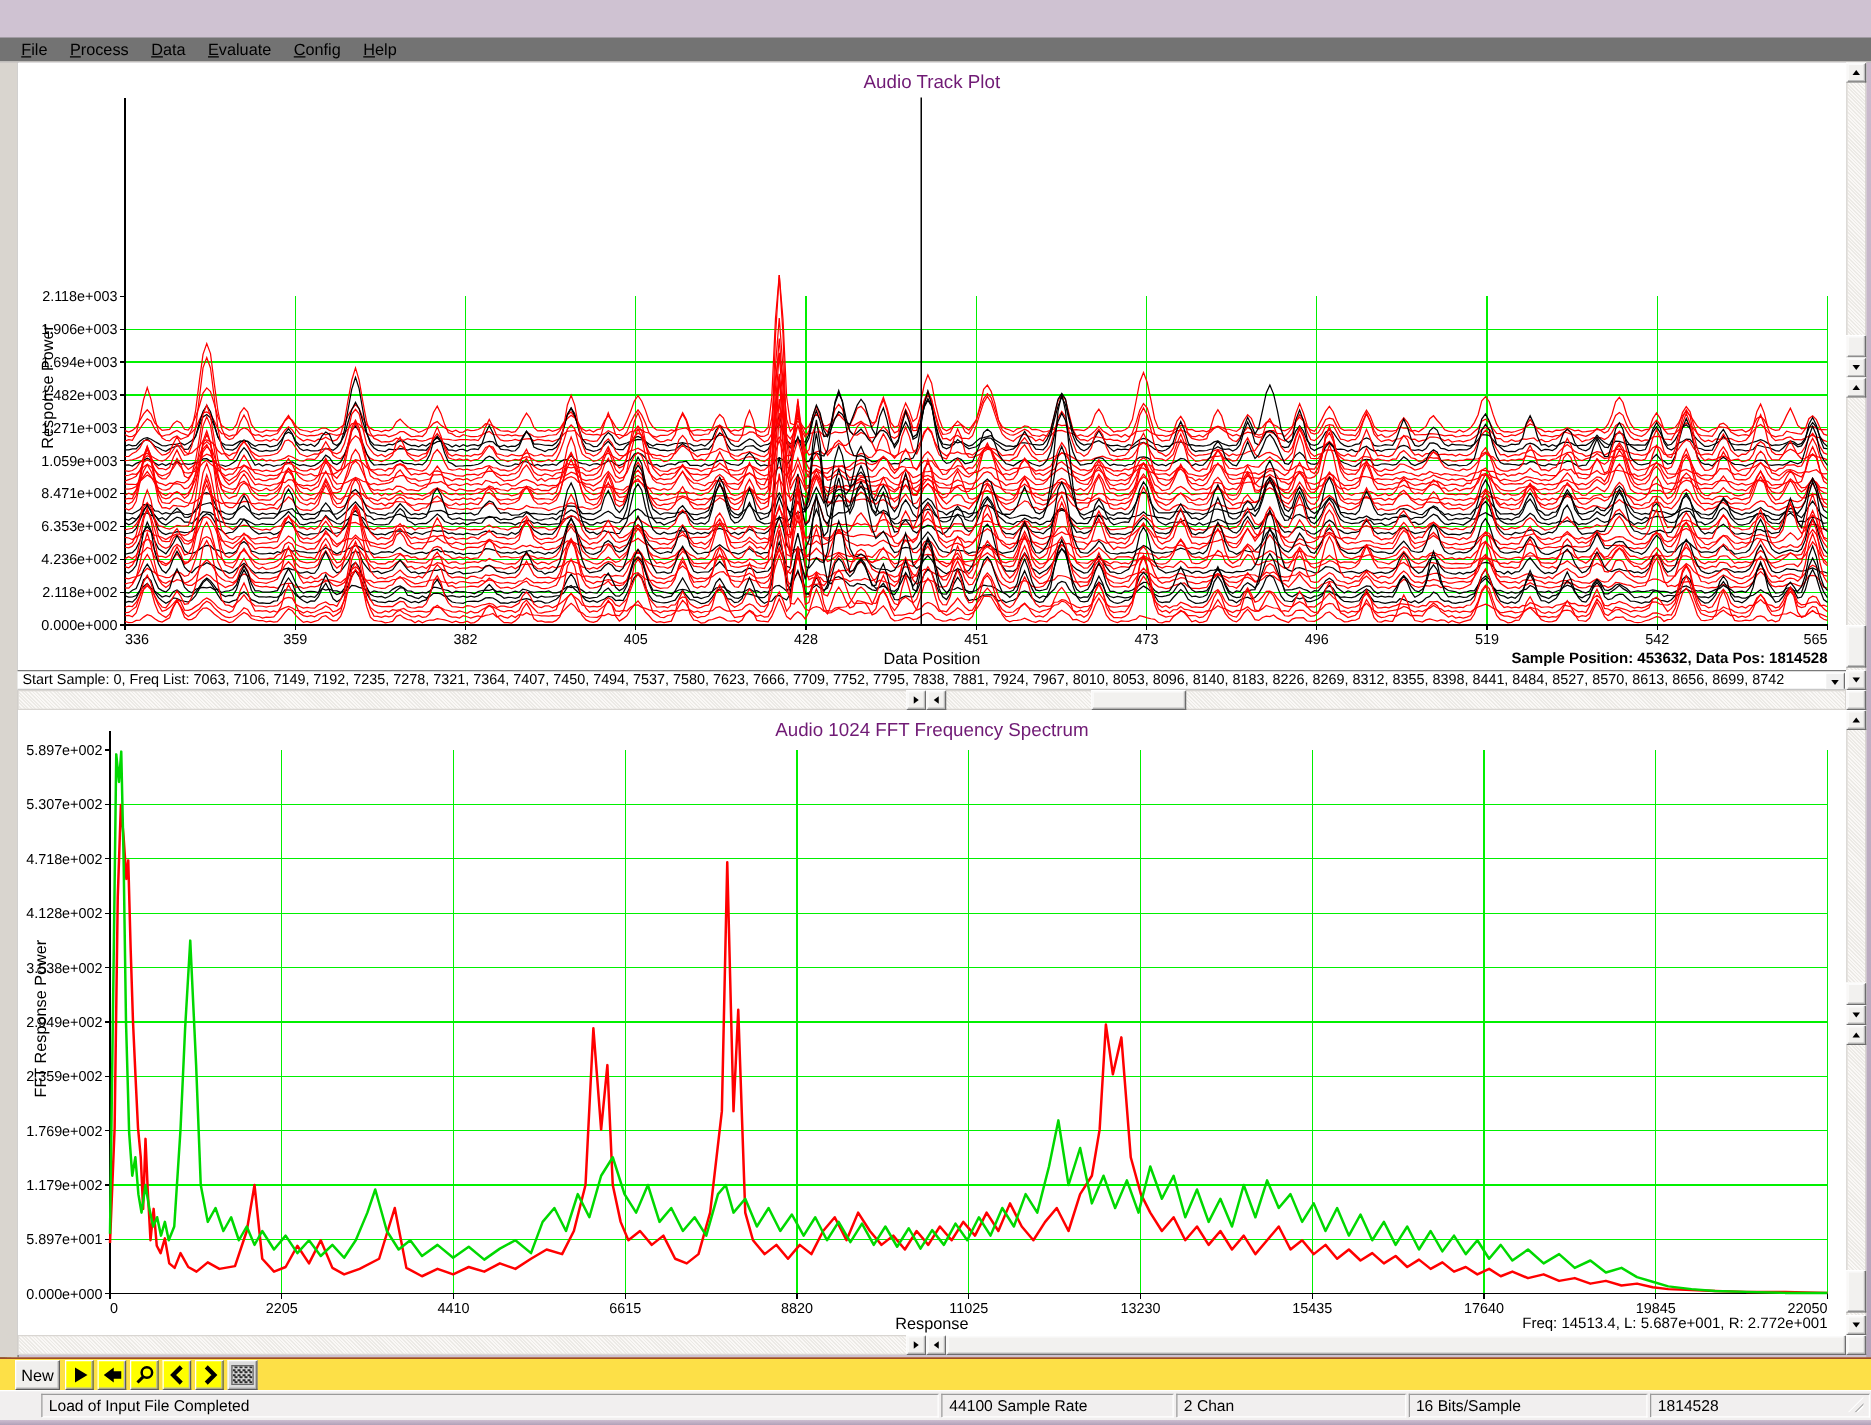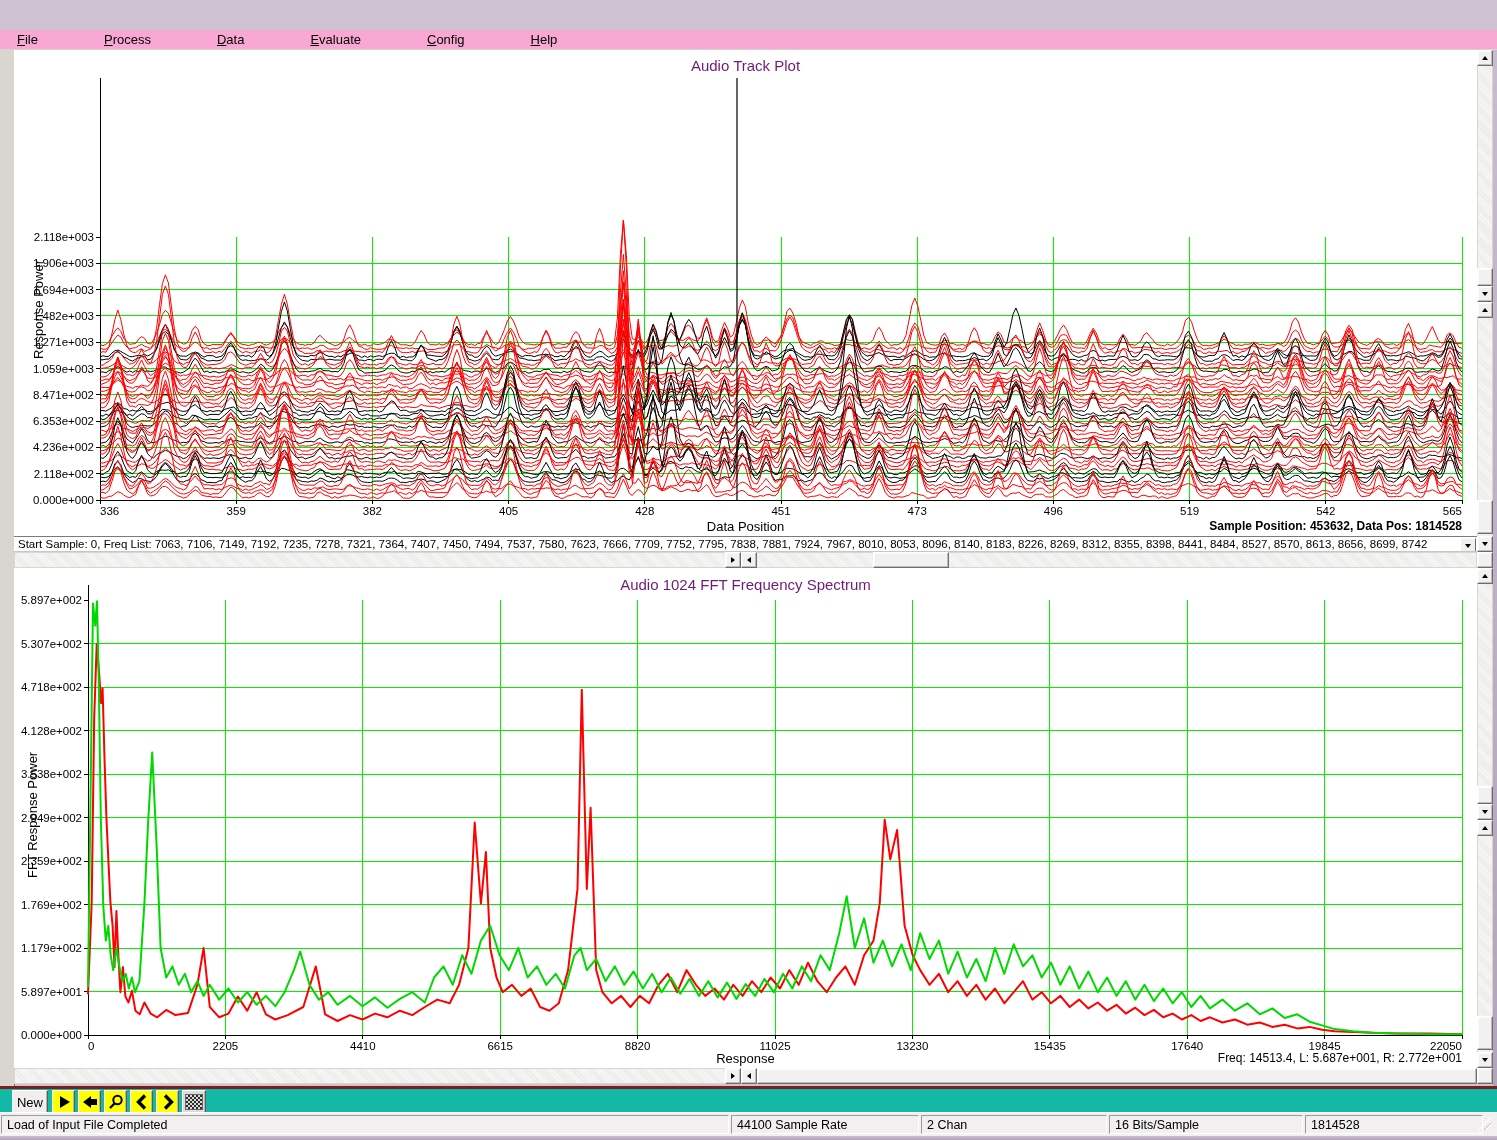--- a/index.html
+++ b/index.html
@@ -23,7 +23,7 @@
   .winbtn .glyph-x{color:#fff;font-size:13px;font-weight:bold;text-shadow:0 1px 1px rgba(0,0,0,.5);line-height:1;}
 
   
-  .menubar{left:0;top:30px;width:1497px;height:20px;background:#f9a8d4;border-bottom:1px solid #d9d6d2;display:flex;align-items:center;padding-left:8px;box-sizing:border-box;gap:48px;}
+  .menubar{left:0;top:30px;width:1497px;height:20px;background:#737373;border-bottom:1px solid #d9d6d2;display:flex;align-items:center;padding-left:8px;box-sizing:border-box;}
   .menu-item{font-size:13px;color:#000;padding:1px 9px;cursor:default;}
   .menu-item u{text-decoration:underline;}
 

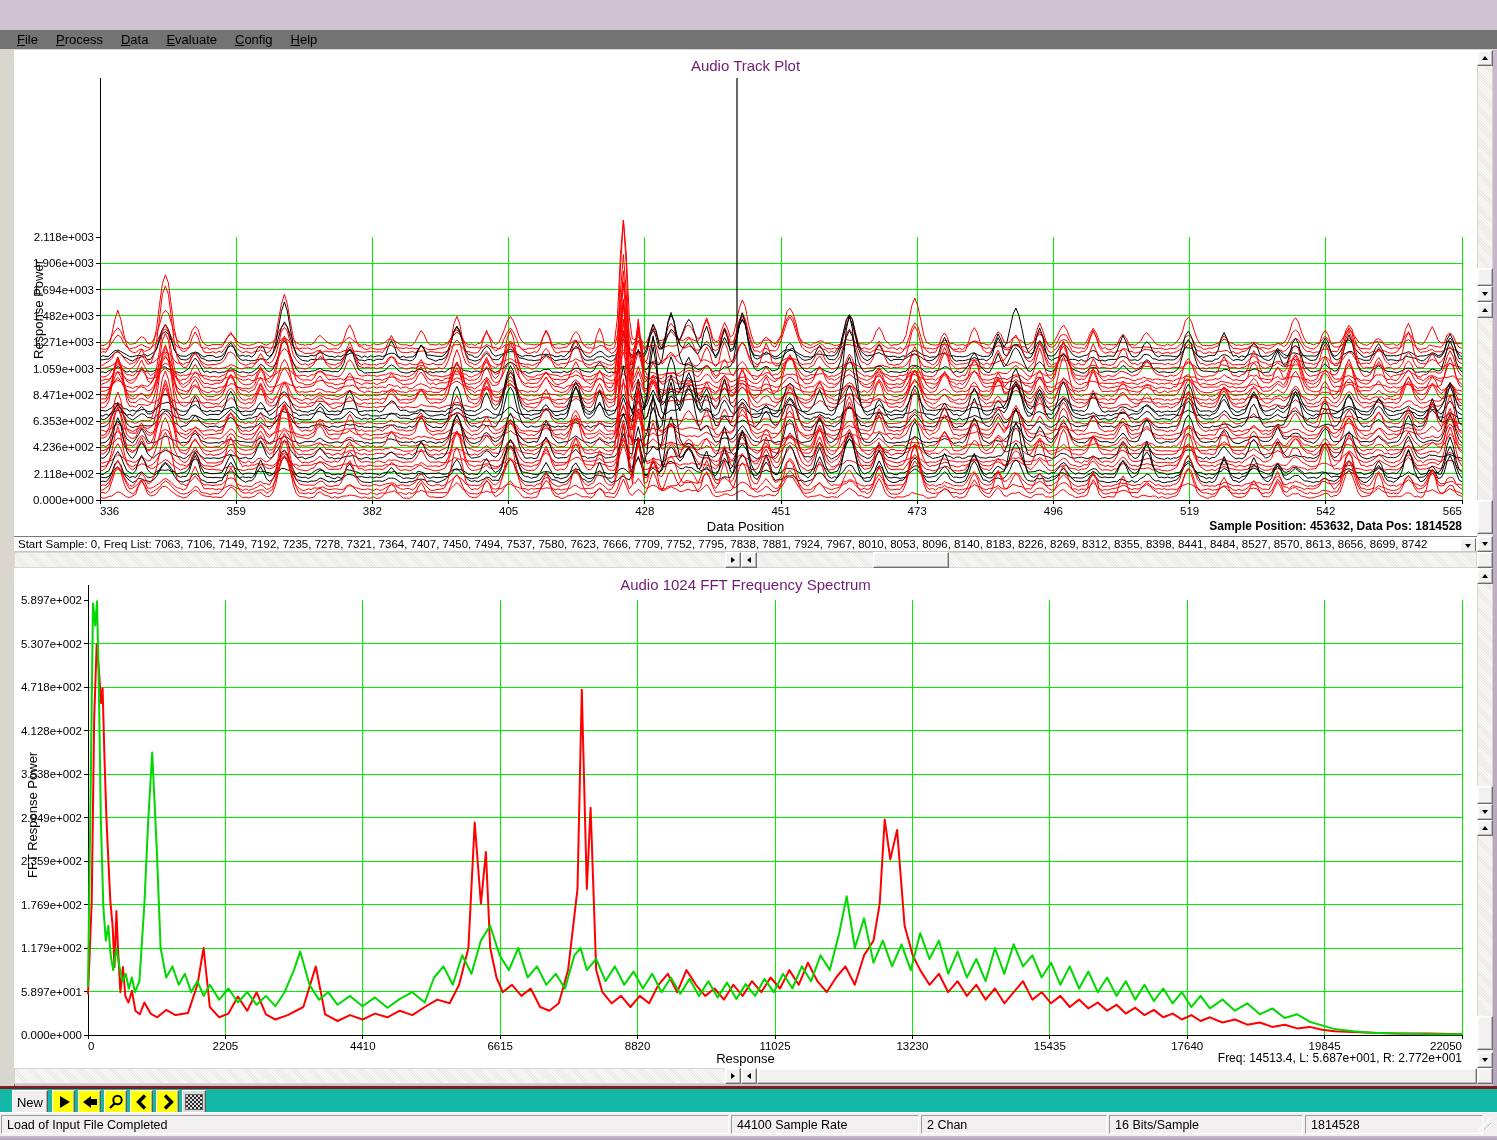--- a/index.html
+++ b/index.html
@@ -53,7 +53,7 @@
   .t-right{border-top:3px solid transparent;border-bottom:3px solid transparent;border-left:4px solid #000;}
 
   
-  .toolbar{left:0;top:1086px;width:1497px;height:26px;background:#14b8a6;border-top:3px solid #7f1d1d;}
+  .toolbar{left:0;top:1086px;width:1497px;height:26px;background:#fde047;border-top:1px solid #7f1d1d;}
   .tb-btn{position:absolute;top:1px;height:24px;background:#f0efed;border:1px solid;border-color:#ffffff #5c5c5c #5c5c5c #ffffff;box-shadow:inset -1px -1px 0 #b5b5b5;box-sizing:border-box;display:flex;align-items:center;justify-content:center;font-size:13px;color:#000;}
   .tb-icon{background:#ffff00;}
   .checker{width:16px;height:14px;background-image:repeating-conic-gradient(#2b2b2b 0% 25%, #d9d9d9 25% 50%);background-size:4px 4px;border:1px solid #666;}

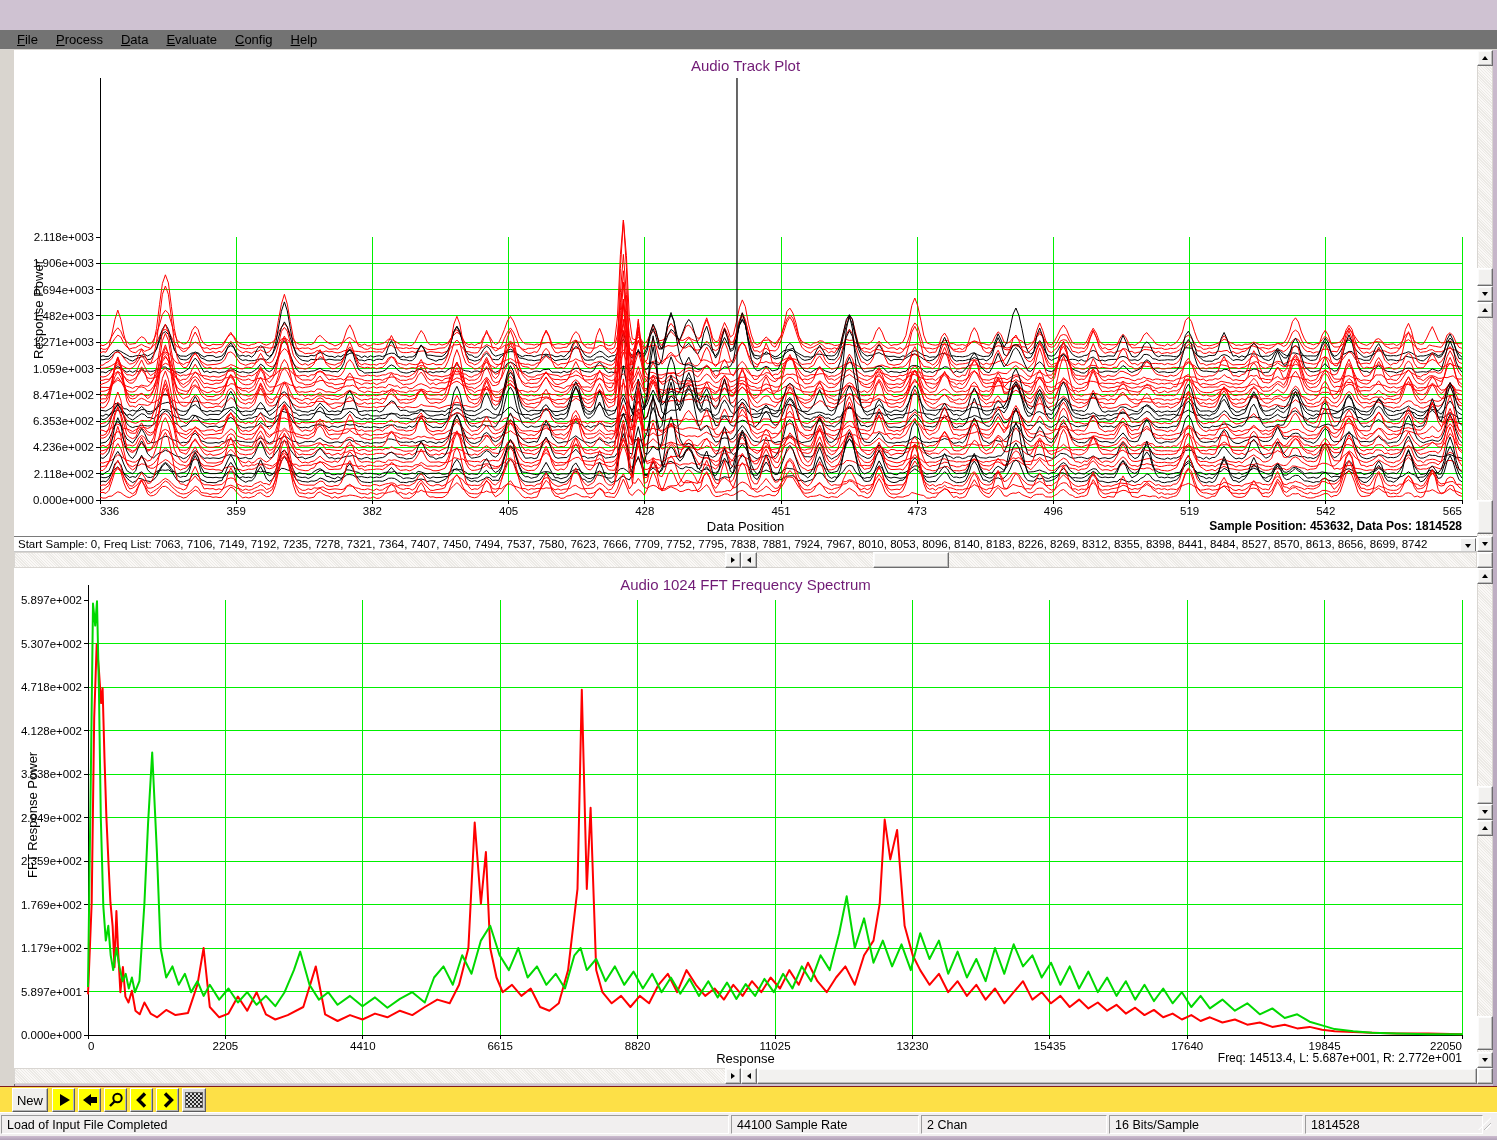--- a/index.html
+++ b/index.html
@@ -59,7 +59,7 @@
   .checker{width:16px;height:14px;background-image:repeating-conic-gradient(#2b2b2b 0% 25%, #d9d9d9 25% 50%);background-size:4px 4px;border:1px solid #666;}
 
   
-  .statusbar{left:0;top:1112px;width:1497px;height:24px;background:#f1efef;border-top:1px solid #fff;display:flex;align-items:stretch;padding-left:0;box-sizing:border-box;}
+  .statusbar{left:0;top:1112px;width:1497px;height:24px;background:#f1efef;border-top:1px solid #fff;display:flex;align-items:stretch;padding-left:32px;box-sizing:border-box;}
   .status-seg{border:1px solid;border-color:#9b9b9b #ffffff #ffffff #9b9b9b;margin:2px 1px;font-size:12.5px;color:#000;display:flex;align-items:center;padding-left:5px;box-sizing:border-box;white-space:nowrap;overflow:hidden;}
   .grip{position:absolute;right:6px;top:1117px;width:13px;height:13px;
     background:repeating-linear-gradient(135deg,transparent 0 3px,#b9b9b9 3px 4px,#fdfdfd 4px 5px);

